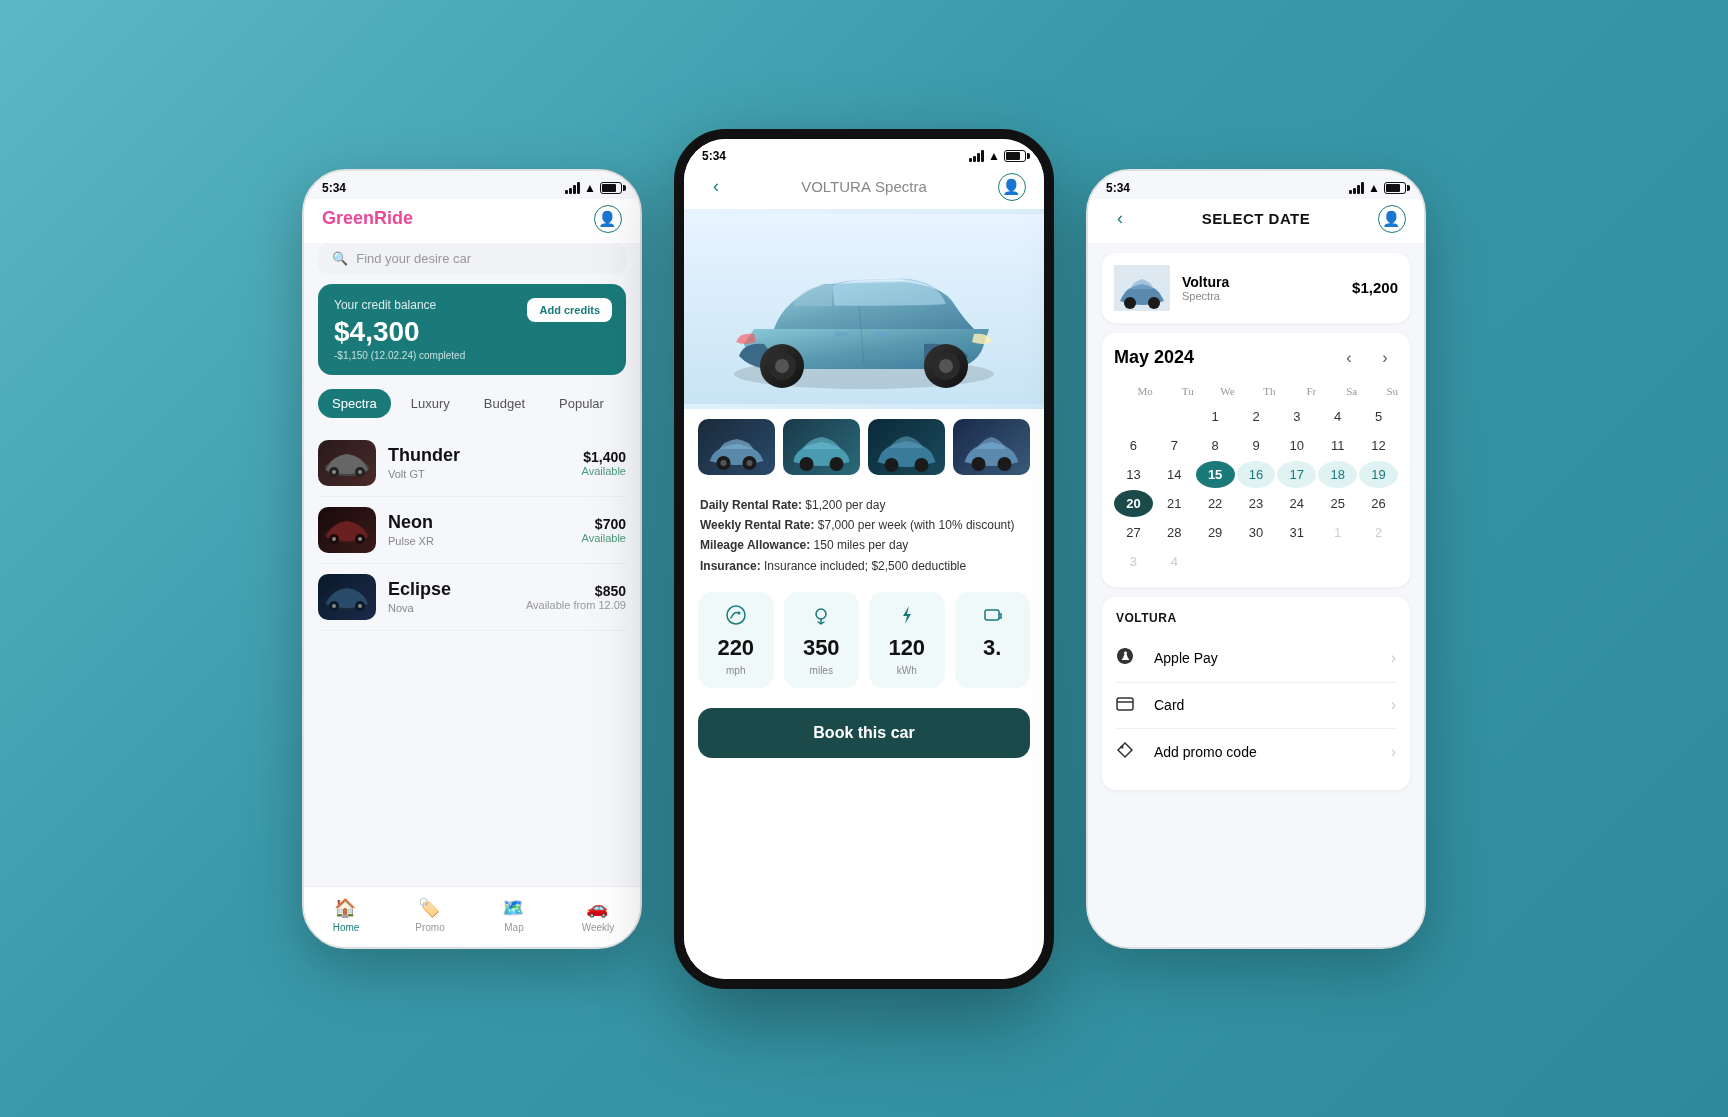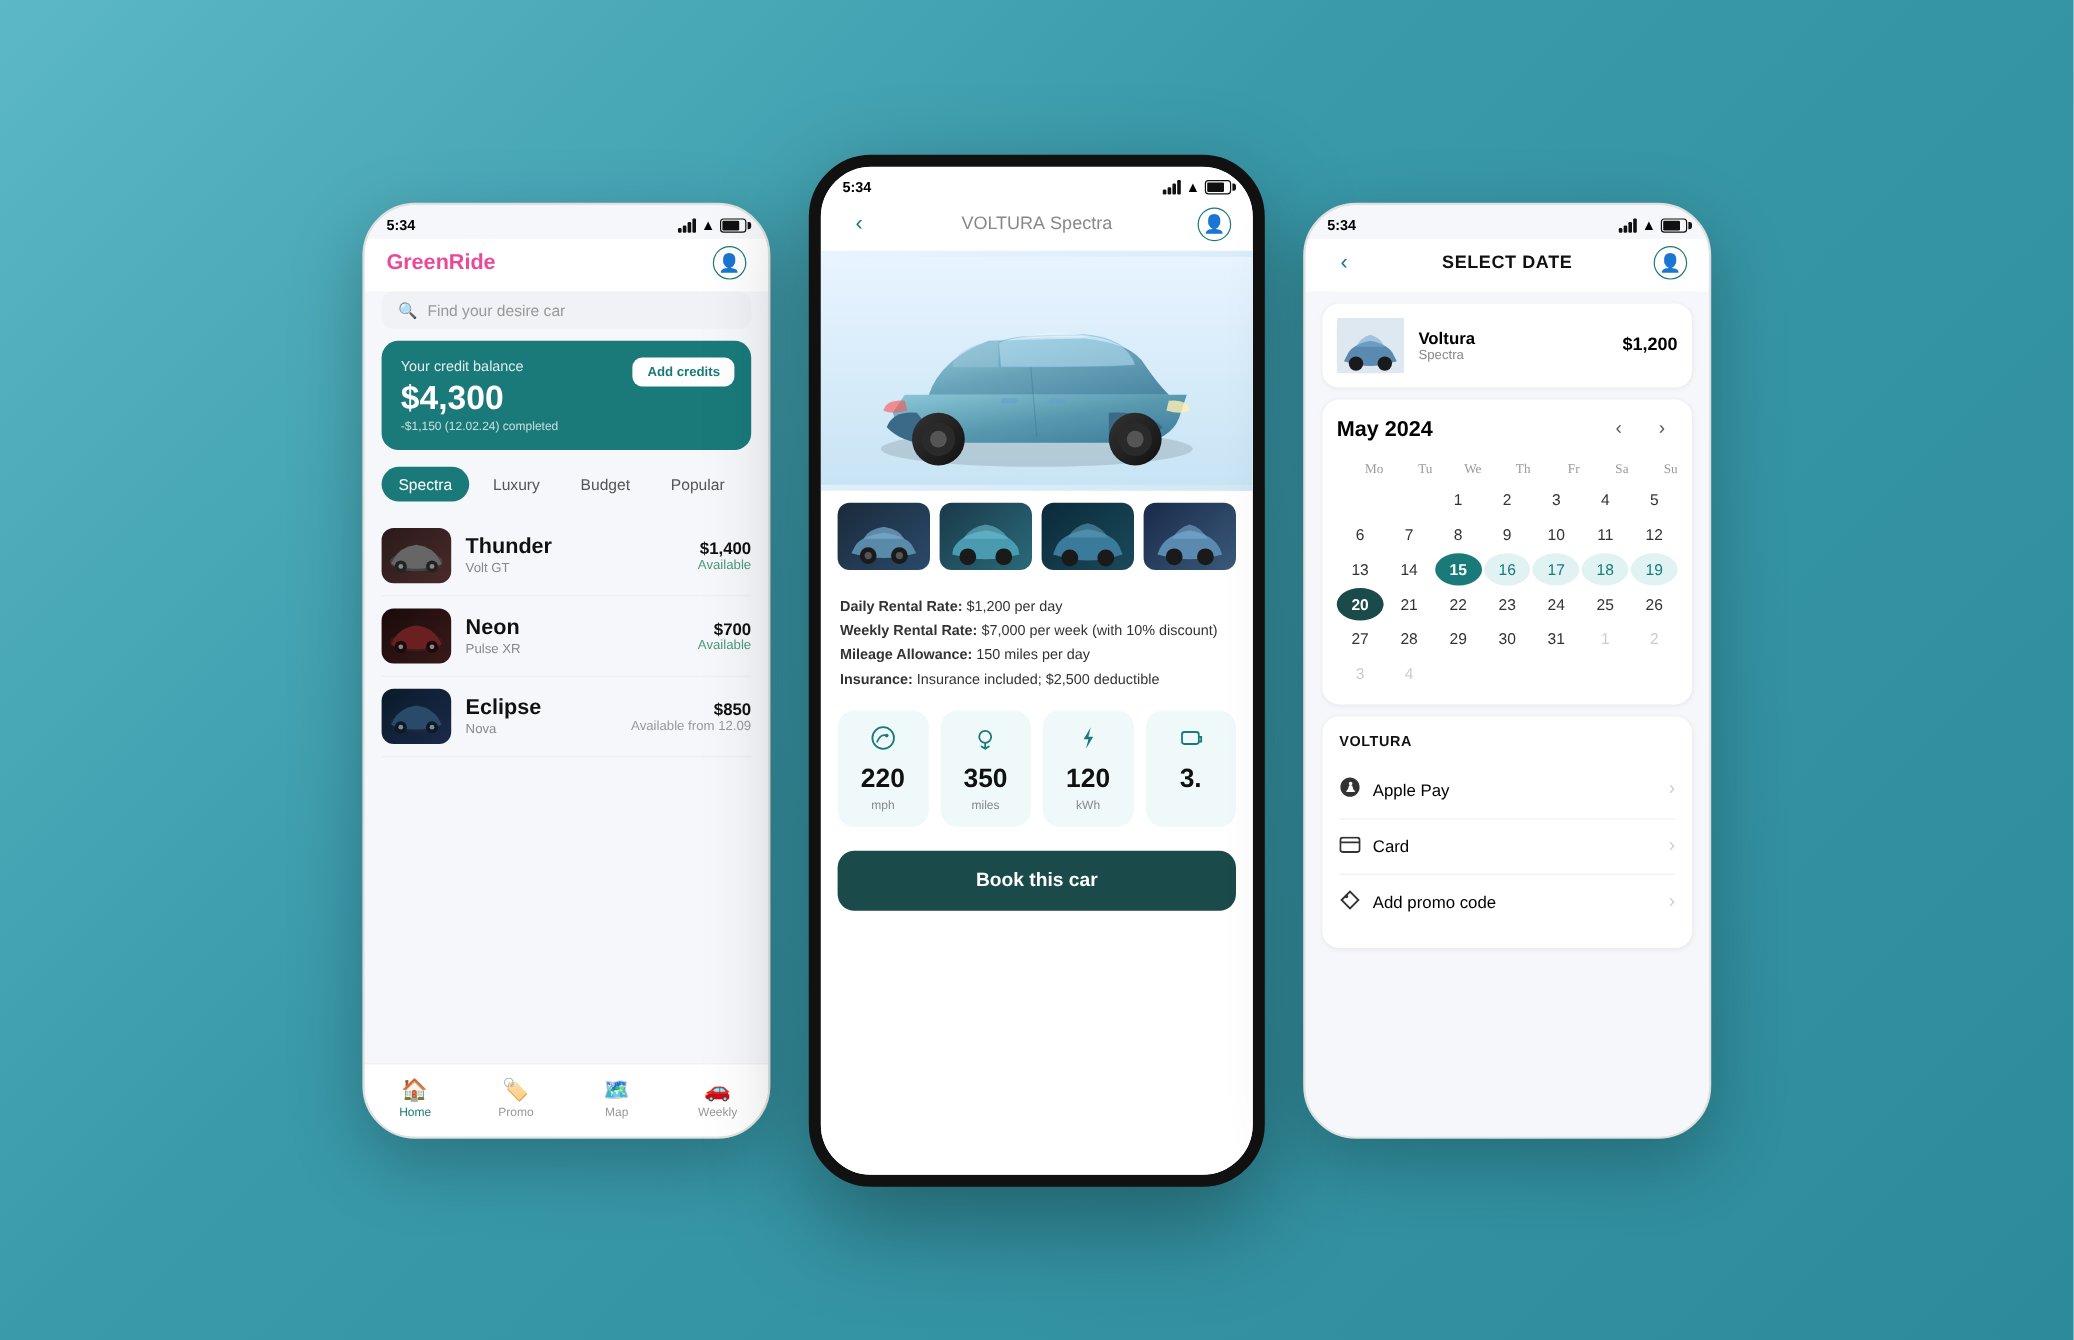--- a/index.html
+++ b/index.html
@@ -403,7 +403,7 @@
       cursor: pointer;
     }
     .payment-item:last-child { border-bottom: none; }
-    .payment-left { display: flex; align-items: center; gap: 10px; font-size: 14px; font-weight: 500; }
+    .payment-left { display: flex; align-items: center; gap: 20px; font-size: 14px; font-weight: 500; }
     .payment-icon { font-size: 18px; }
 
     

